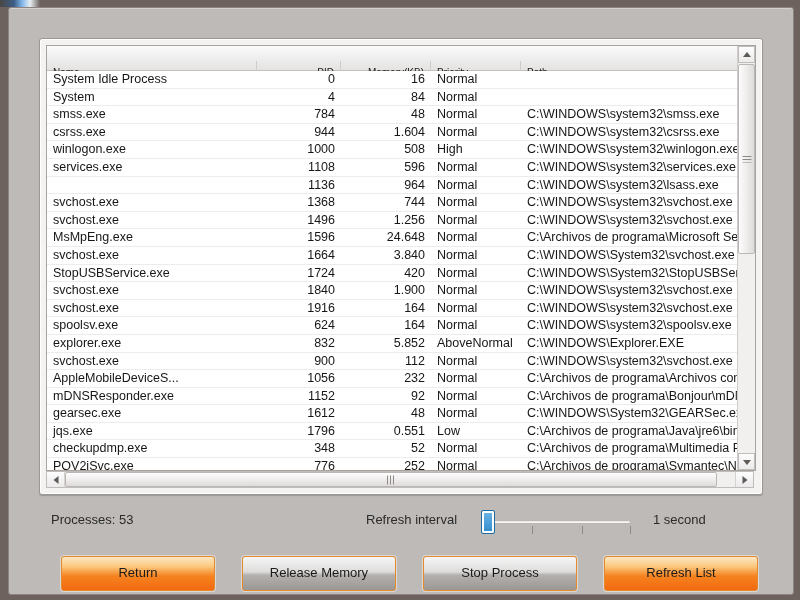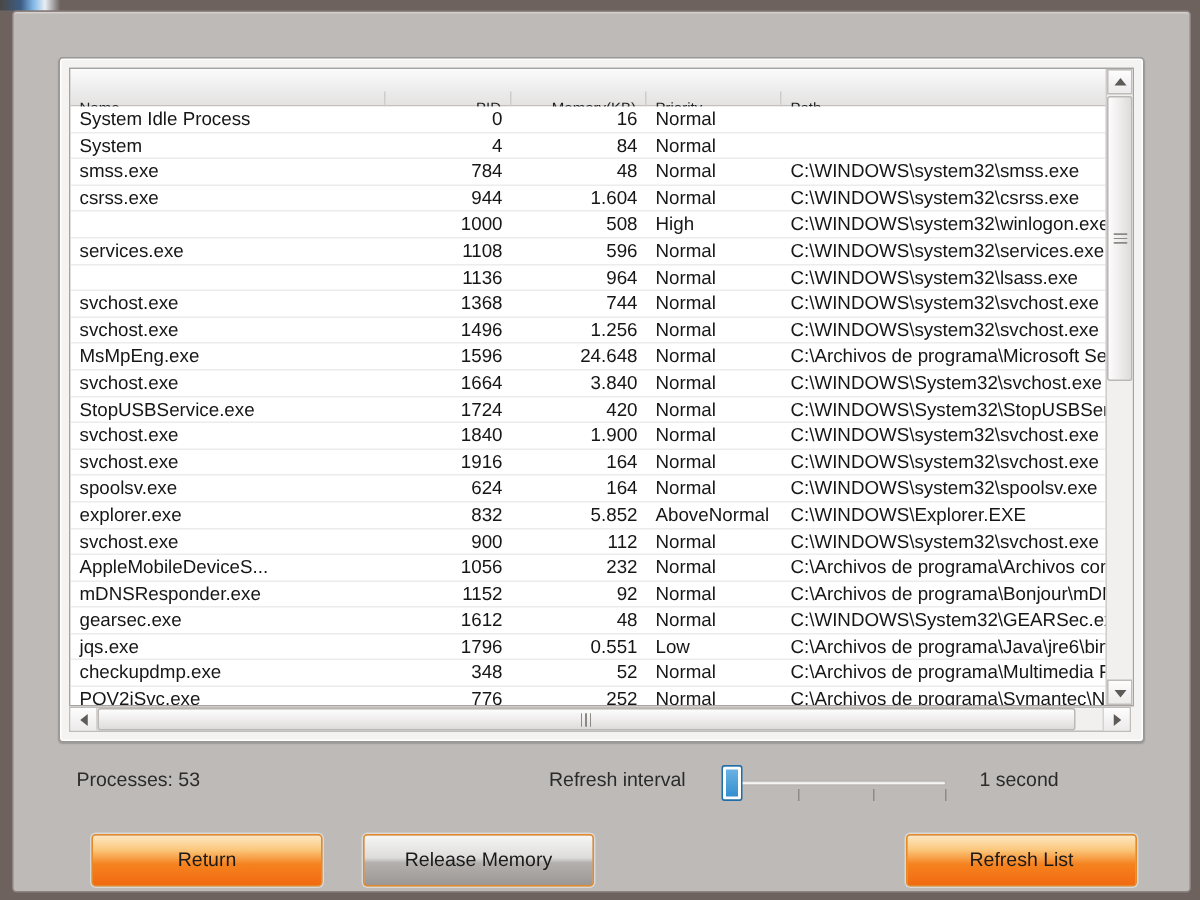--- a/index.html
+++ b/index.html
@@ -232,6 +232,7 @@
               <div class="cell " style="left: 474px; width: 232px;">C:\WINDOWS\system32\csrss.exe</div>
             </div>
             <div class="row">
+              <div class="cell " style="left: 0px; width: 210px;">winlogon.exe</div>
               <div class="cell num" style="left: 210px; width: 84px;">1000</div>
               <div class="cell num" style="left: 294px; width: 90px;">508</div>
               <div class="cell ctr" style="left: 384px; width: 90px;">High</div>

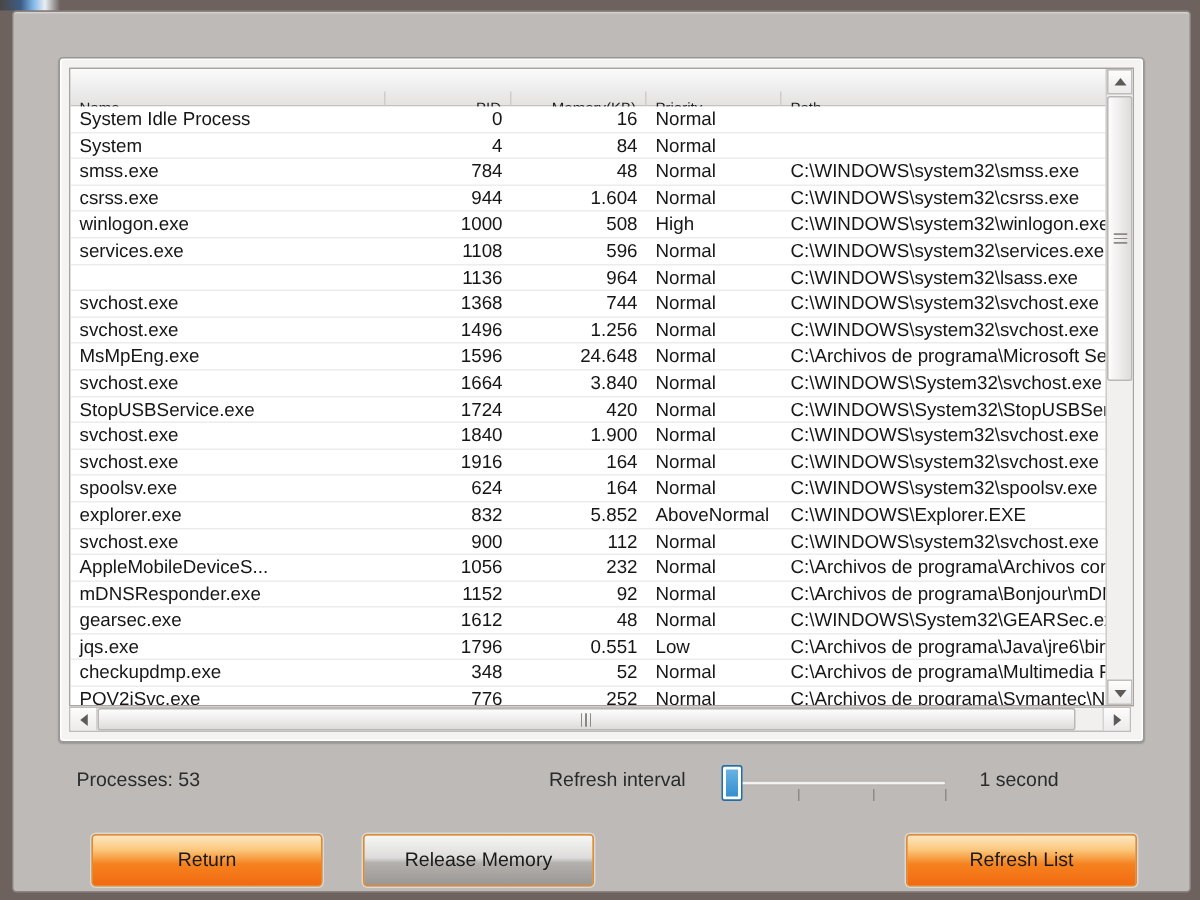--- a/index.html
+++ b/index.html
@@ -412,6 +412,9 @@
     <div class="btn plain" id="btn-release">
       <span class="lbl">Release Memory</span>
     </div>
+    <div class="btn plain" id="btn-stop">
+      <span class="lbl">Stop Process</span>
+    </div>
     <div class="btn accent" id="btn-refresh">
       <span class="lbl">Refresh List</span>
     </div>

